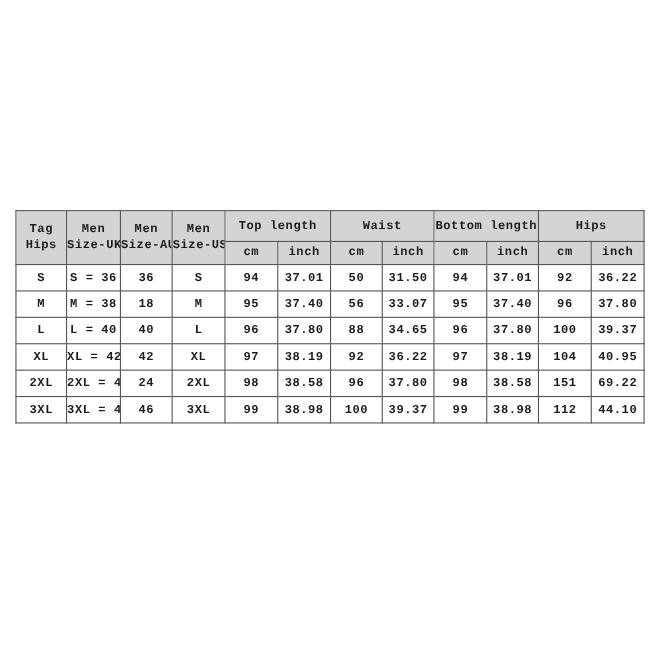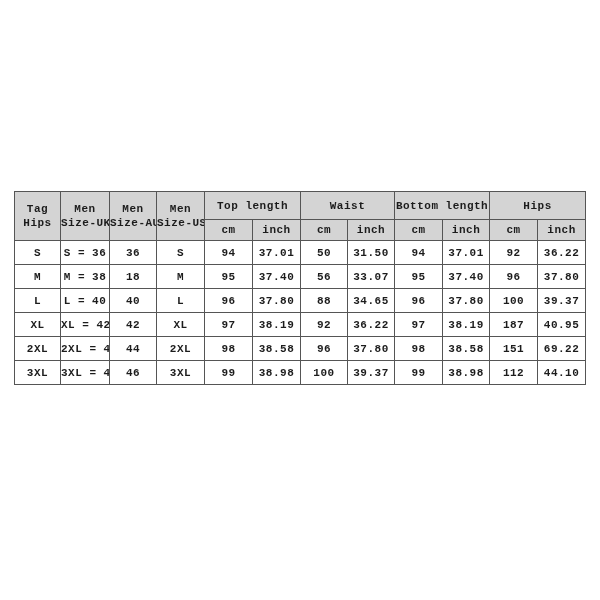--- a/index.html
+++ b/index.html
@@ -148,7 +148,7 @@
         <td class="num">36.22</td>
         <td class="num">97</td>
         <td class="num">38.19</td>
-        <td class="num">187</td>
+        <td class="num">104</td>
         <td class="num">40.95</td>
       </tr>
       <tr>

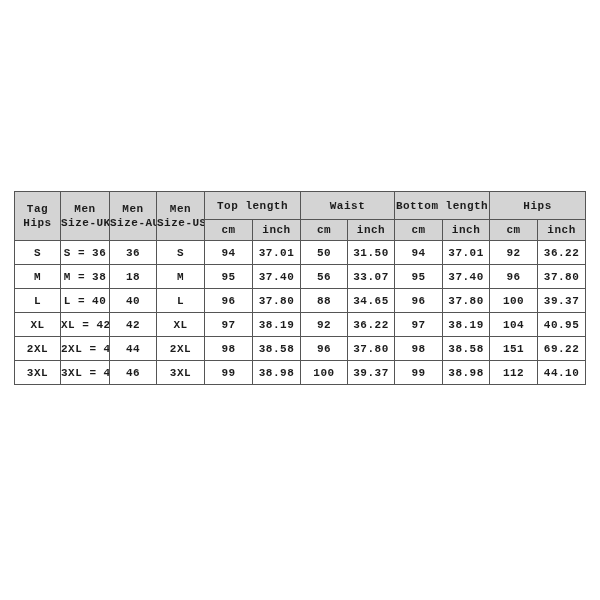--- a/index.html
+++ b/index.html
@@ -154,7 +154,7 @@
       <tr>
         <td>2XL</td>
         <td>2XL = 44</td>
-        <td>44</td>
+        <td>24</td>
         <td>2XL</td>
         <td class="num">98</td>
         <td class="num">38.58</td>

